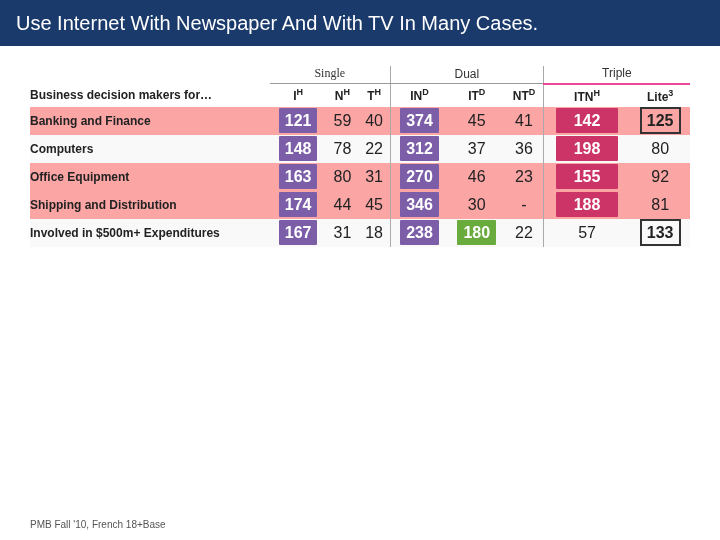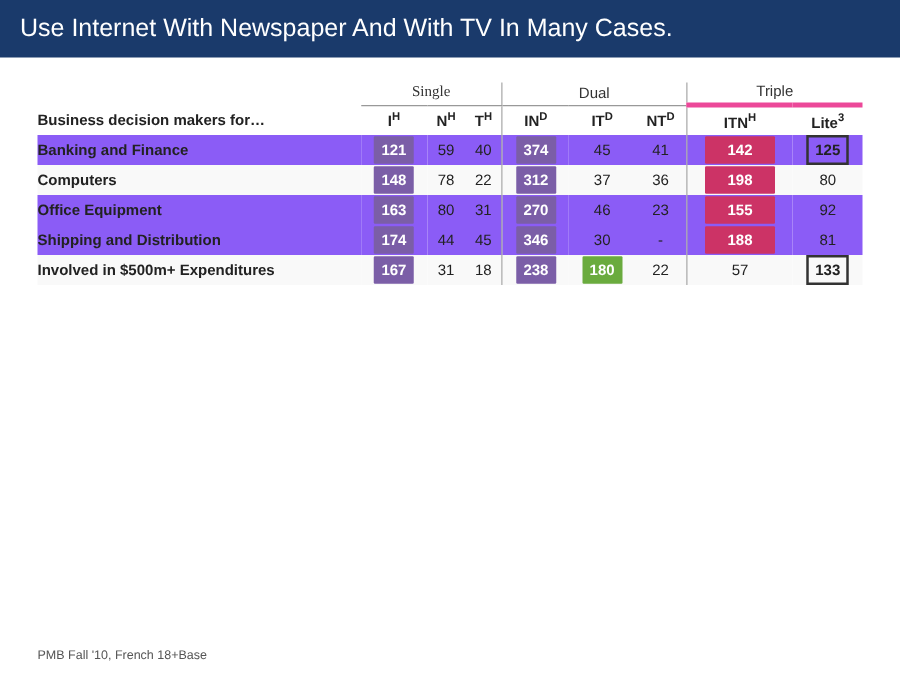--- a/index.html
+++ b/index.html
@@ -133,7 +133,7 @@
 
         <td colspan="3" class="group-header separator" style="border-bottom: 1px solid #999;">Dual</td>
 
-        <td colspan="2" class="group-header separator" style="border-bottom: 4px solid #ec4899;">Triple</td>
+        <td colspan="2" class="group-header separator" style="border-bottom: 2px solid #ec4899;">Triple</td>
       </tr>
       <tr>
         <td class="col-label">

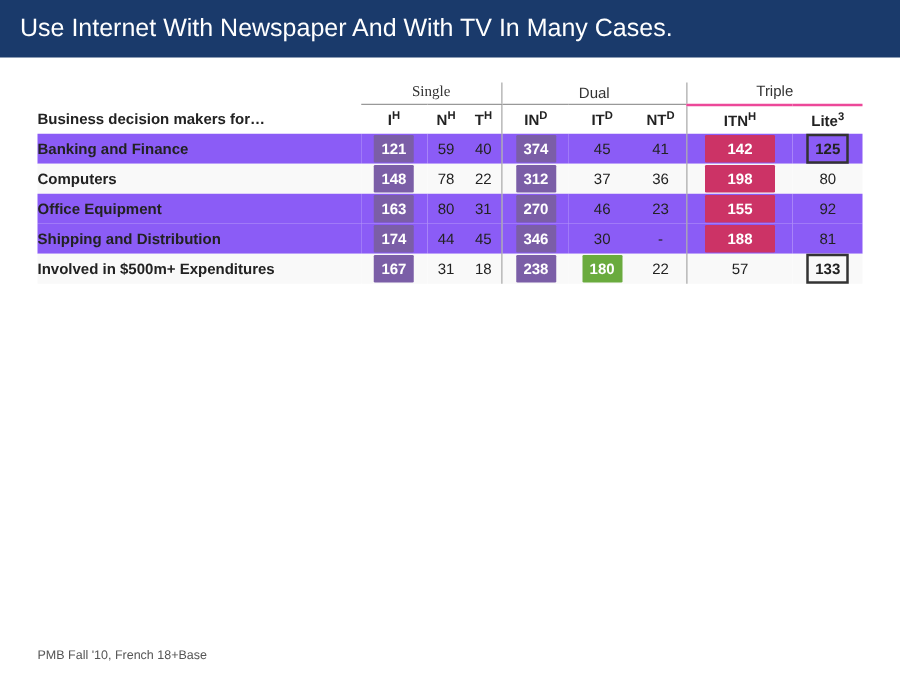--- a/index.html
+++ b/index.html
@@ -101,7 +101,7 @@
     }
 
     .row-odd td {
-      background: #8b5cf6;
+      background: #fca5a5;
     }
 
     sup {

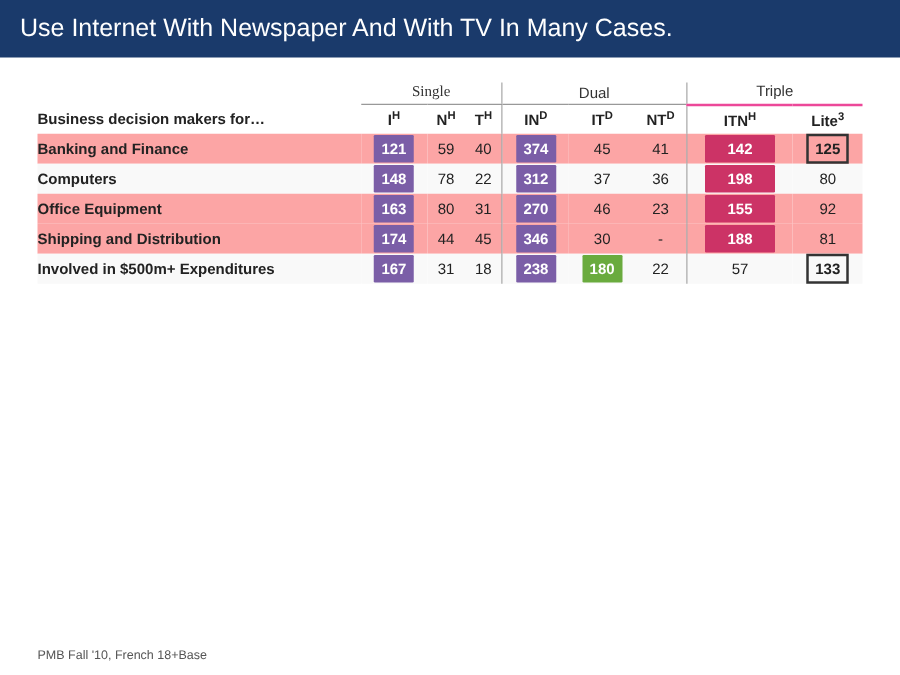--- a/index.html
+++ b/index.html
@@ -58,7 +58,7 @@
     .cell {
       text-align: center;
       padding: 5px 4px;
-      font-size: 12px;
+      font-size: 16px;
       color: #222;
     }
 

